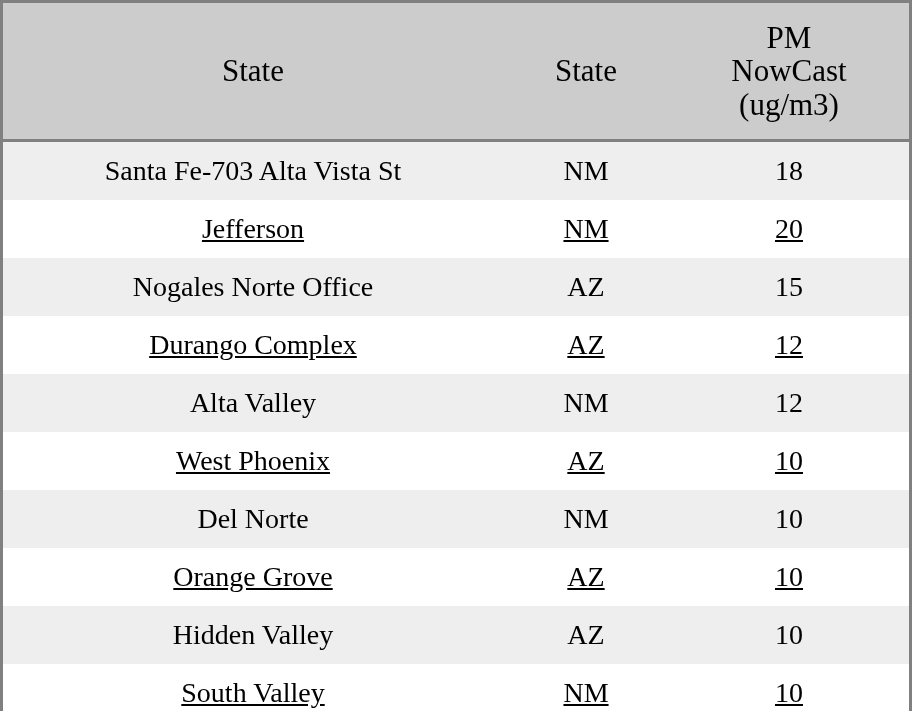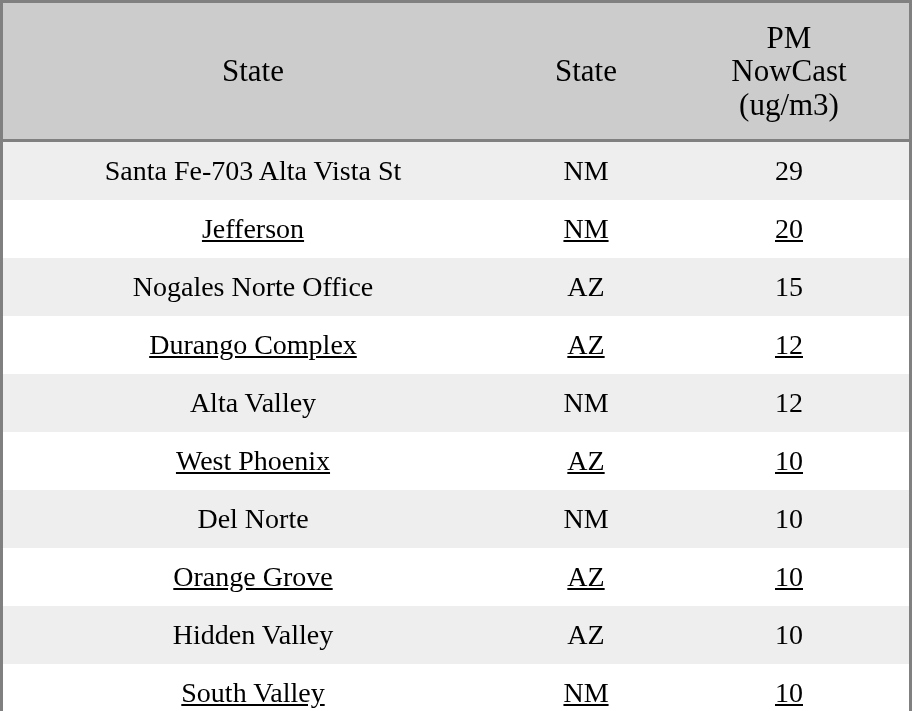--- a/index.html
+++ b/index.html
@@ -90,7 +90,7 @@
       <tr class="odd">
         <td>Santa Fe-703 Alta Vista St</td>
         <td>NM</td>
-        <td>29</td>
+        <td>18</td>
       </tr>
       <tr class="even">
         <td>Jefferson</td>

